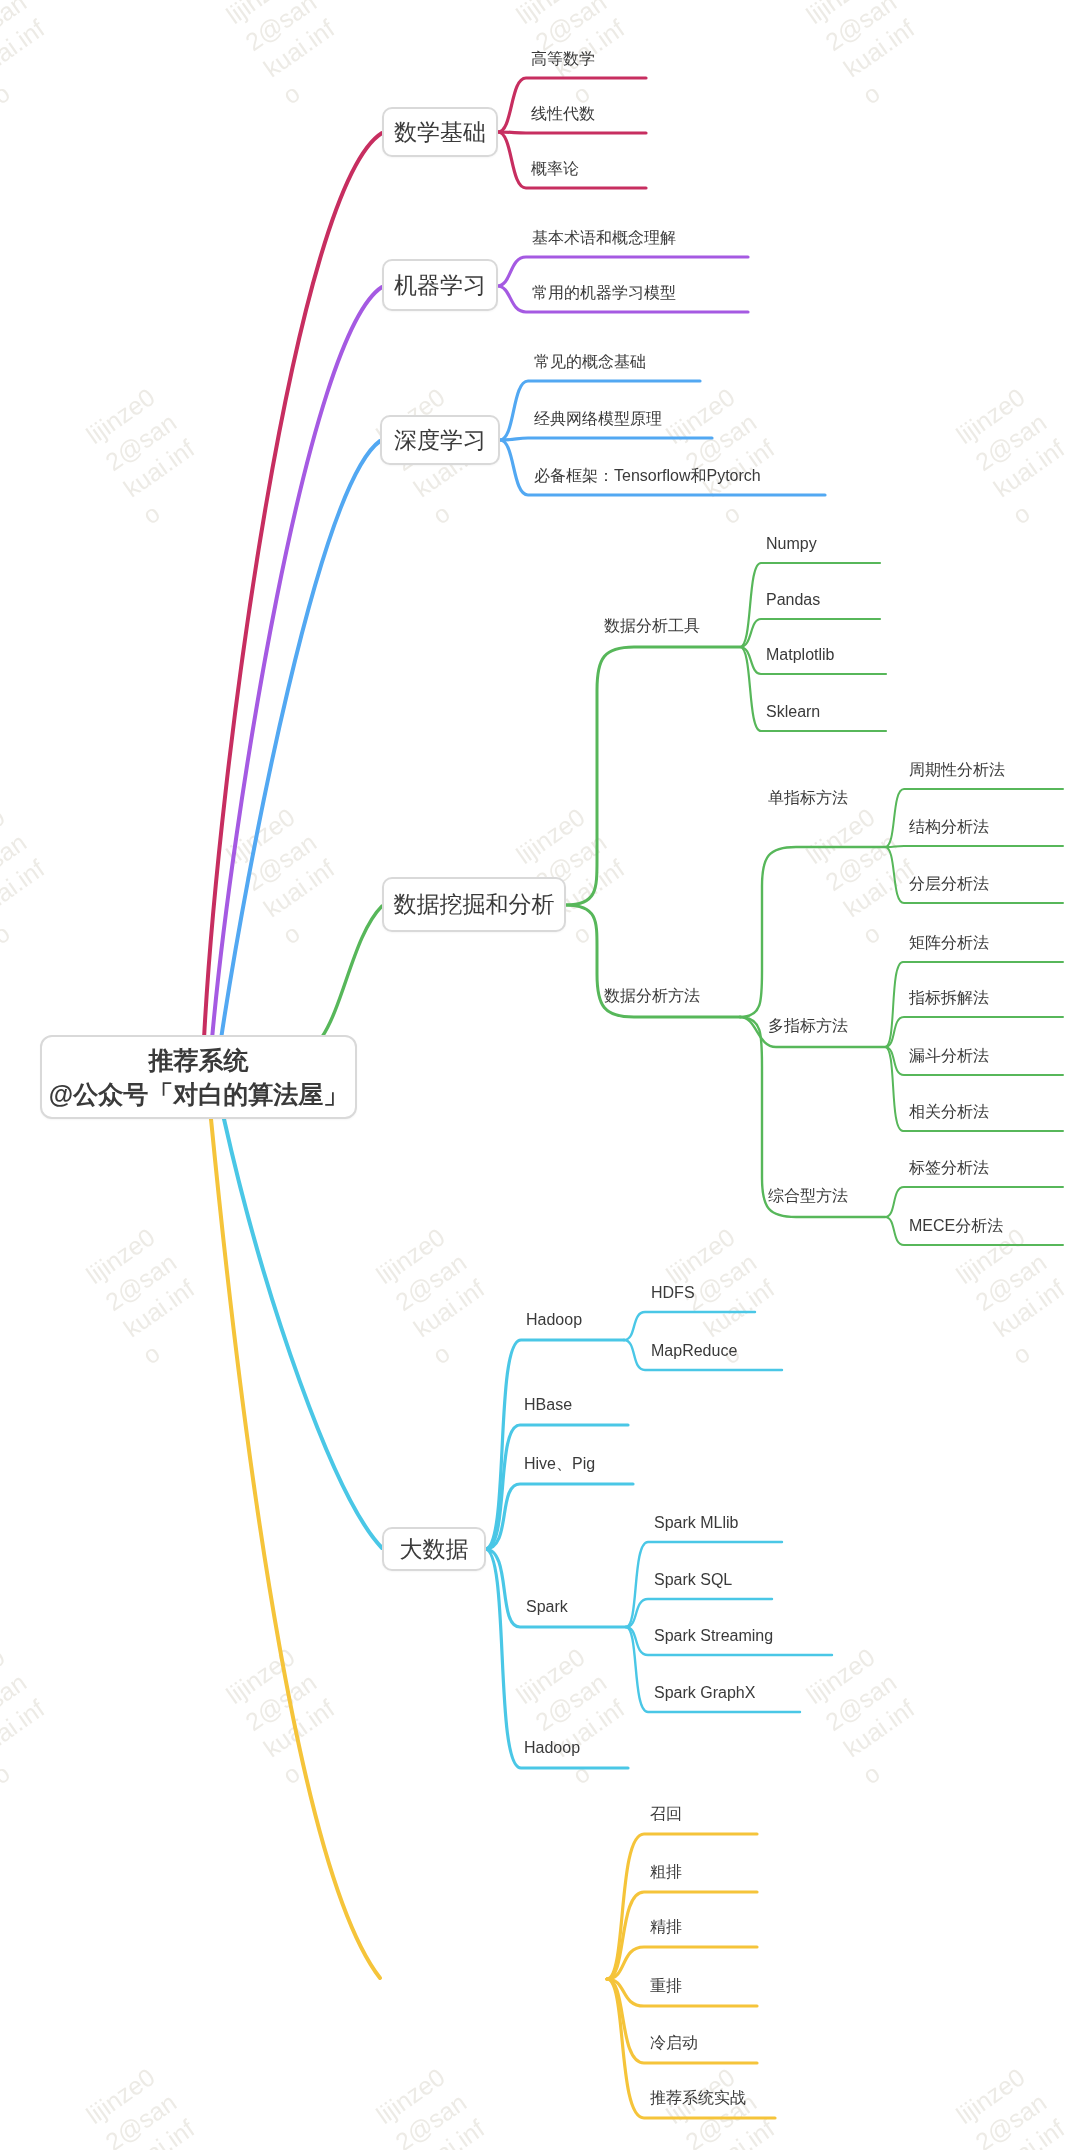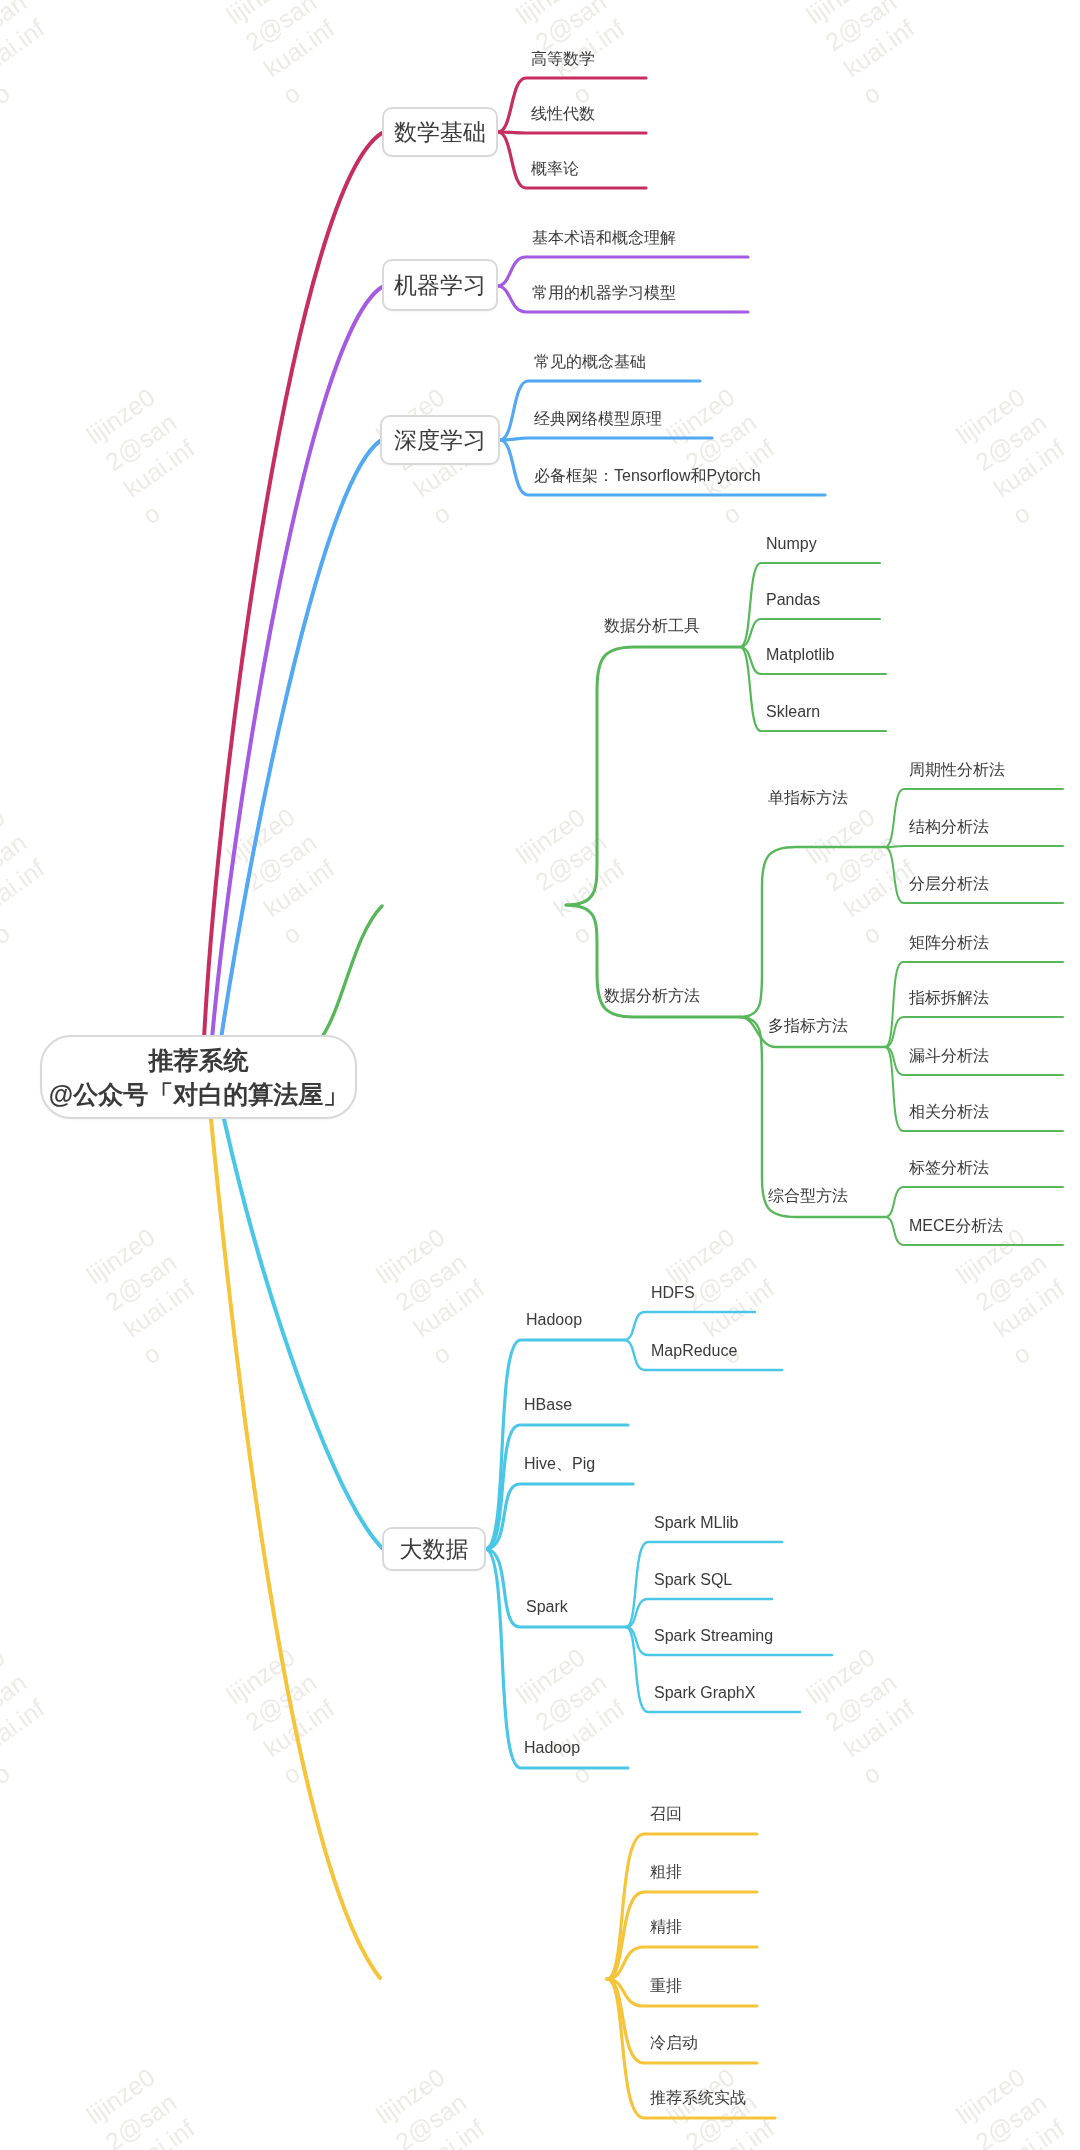--- a/index.html
+++ b/index.html
@@ -190,6 +190,9 @@
   <div class="box main" style="left:380px;top:415px;width:120px;height:50px;">
       <span>深度学习</span>
     </div>
+  <div class="box main" style="left:382px;top:877px;width:184px;height:55px;">
+      <span>数据挖掘和分析</span>
+    </div>
   <div class="box main" style="left:382px;top:1527px;width:104px;height:44px;">
       <span>大数据</span>
     </div>

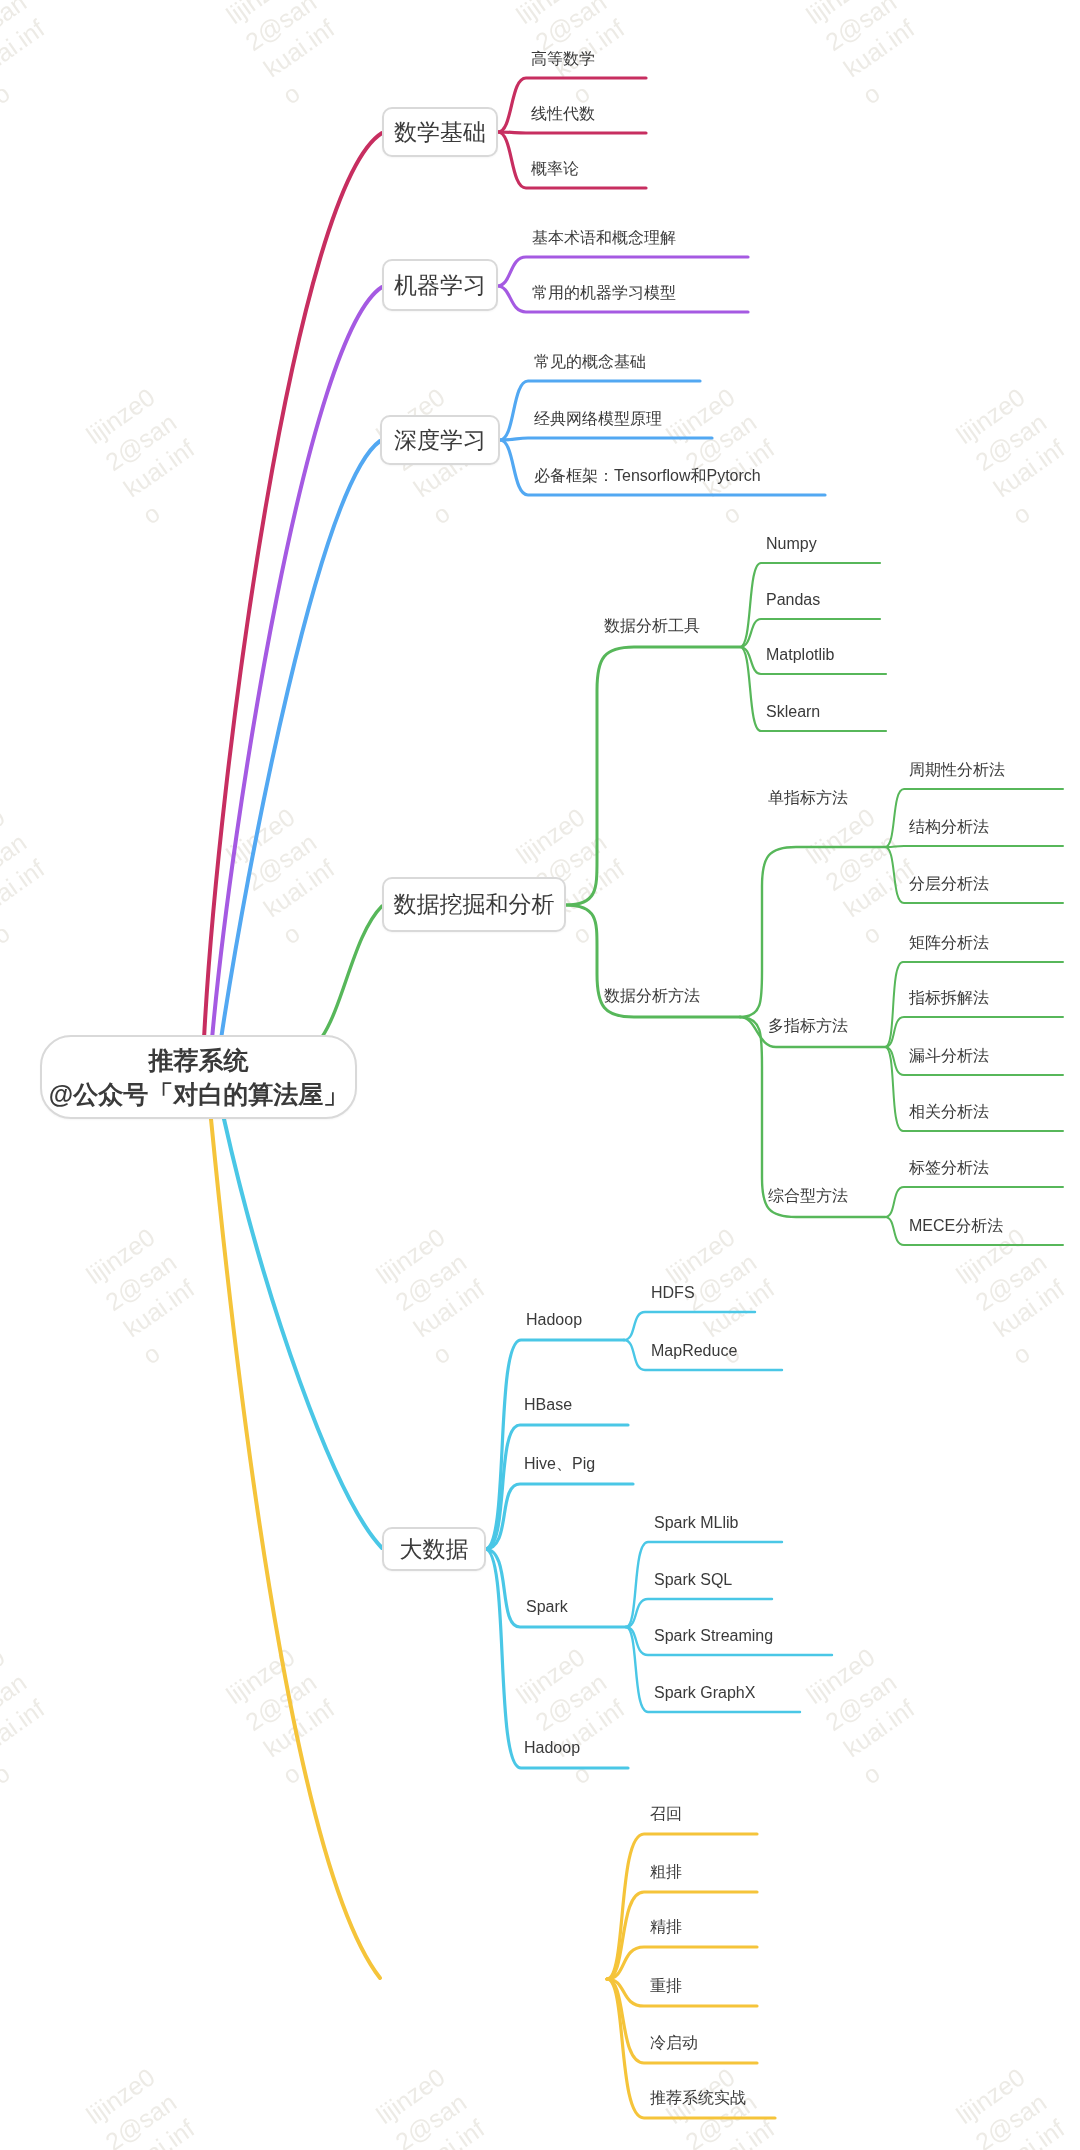--- a/index.html
+++ b/index.html
@@ -176,7 +176,7 @@
       <path d="M 607,1979 C 627,1979 617,2118 644,2118 L 775,2118" fill="none" stroke="#f5c43a" stroke-width="3.2" stroke-linecap="round"></path>
     </svg>
 
-  <div class="box central" style="left:40px;top:1035px;width:317px;height:84px;border-radius:31px;">
+  <div class="box central" style="left:40px;top:1035px;width:317px;height:84px;">
     <div>推荐系统</div>
     <div>@公众号「对白的算法屋」</div>
   </div>

